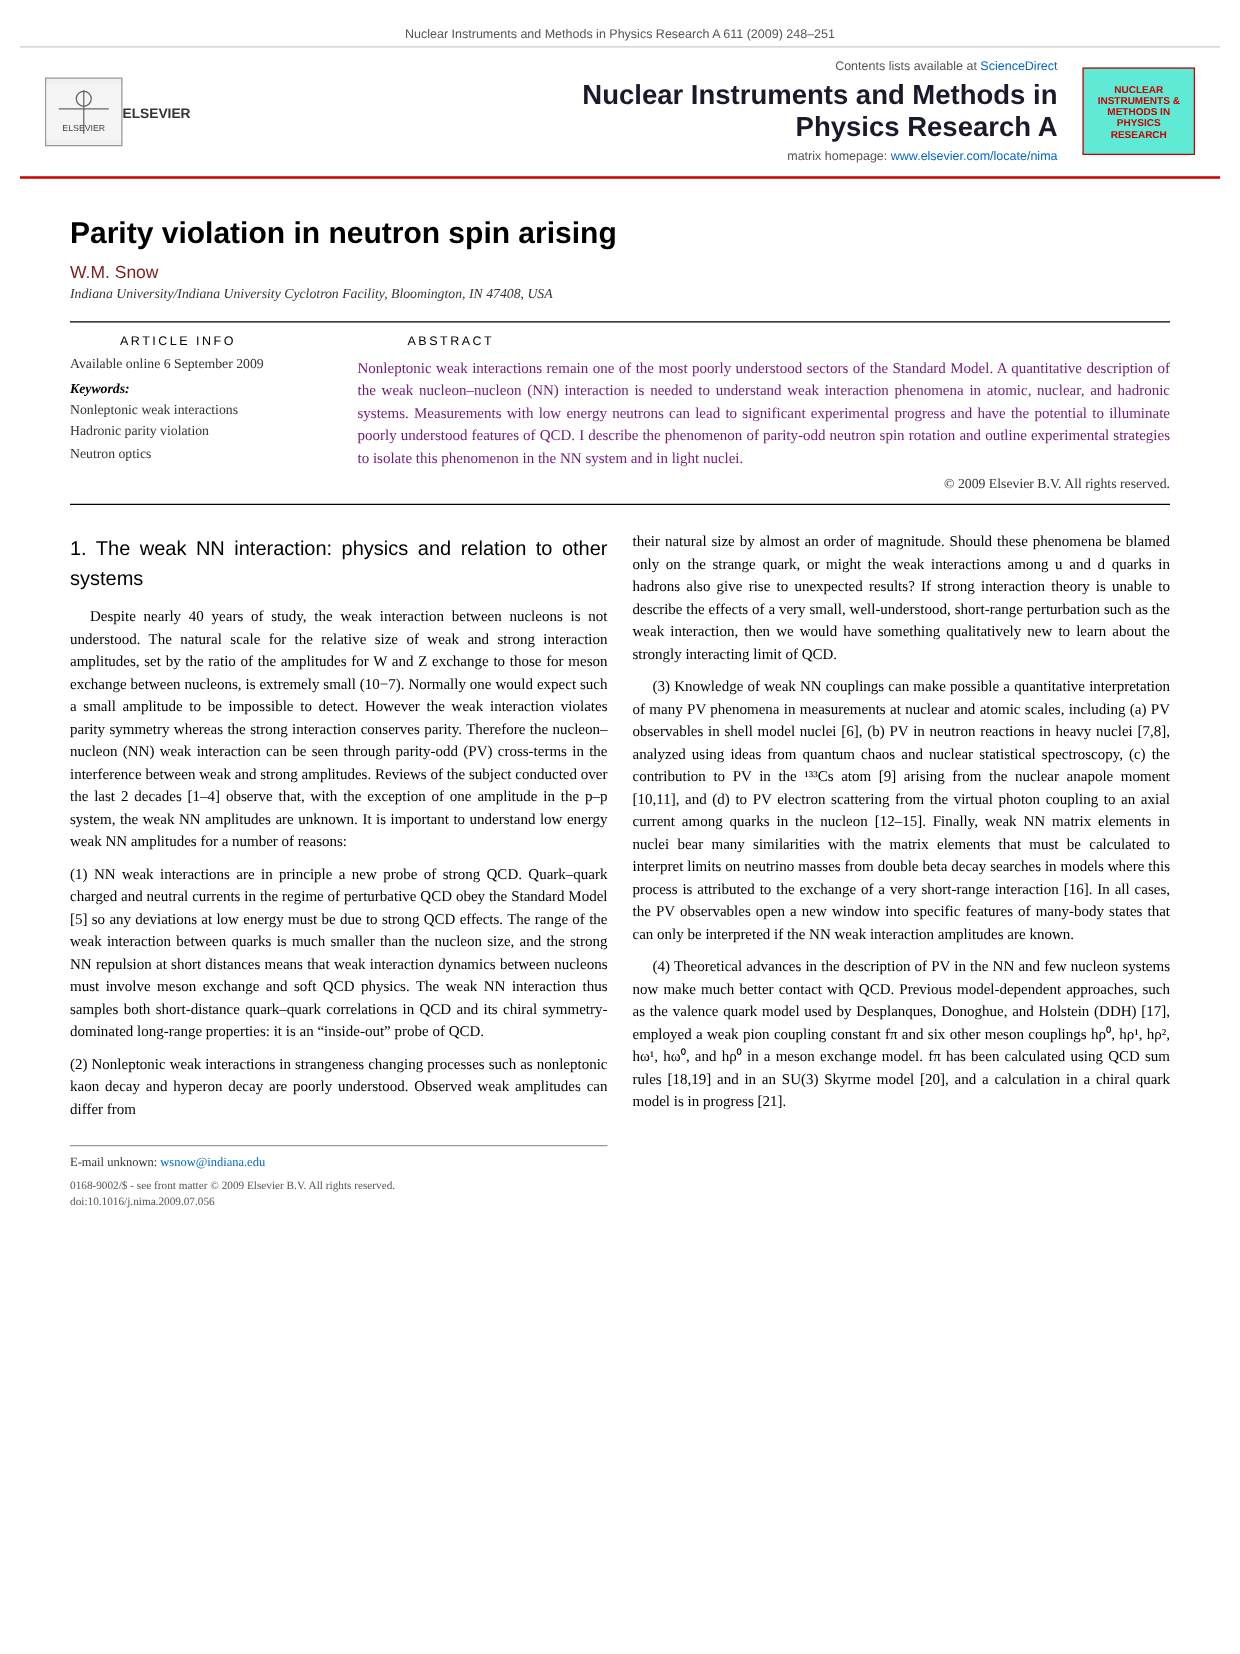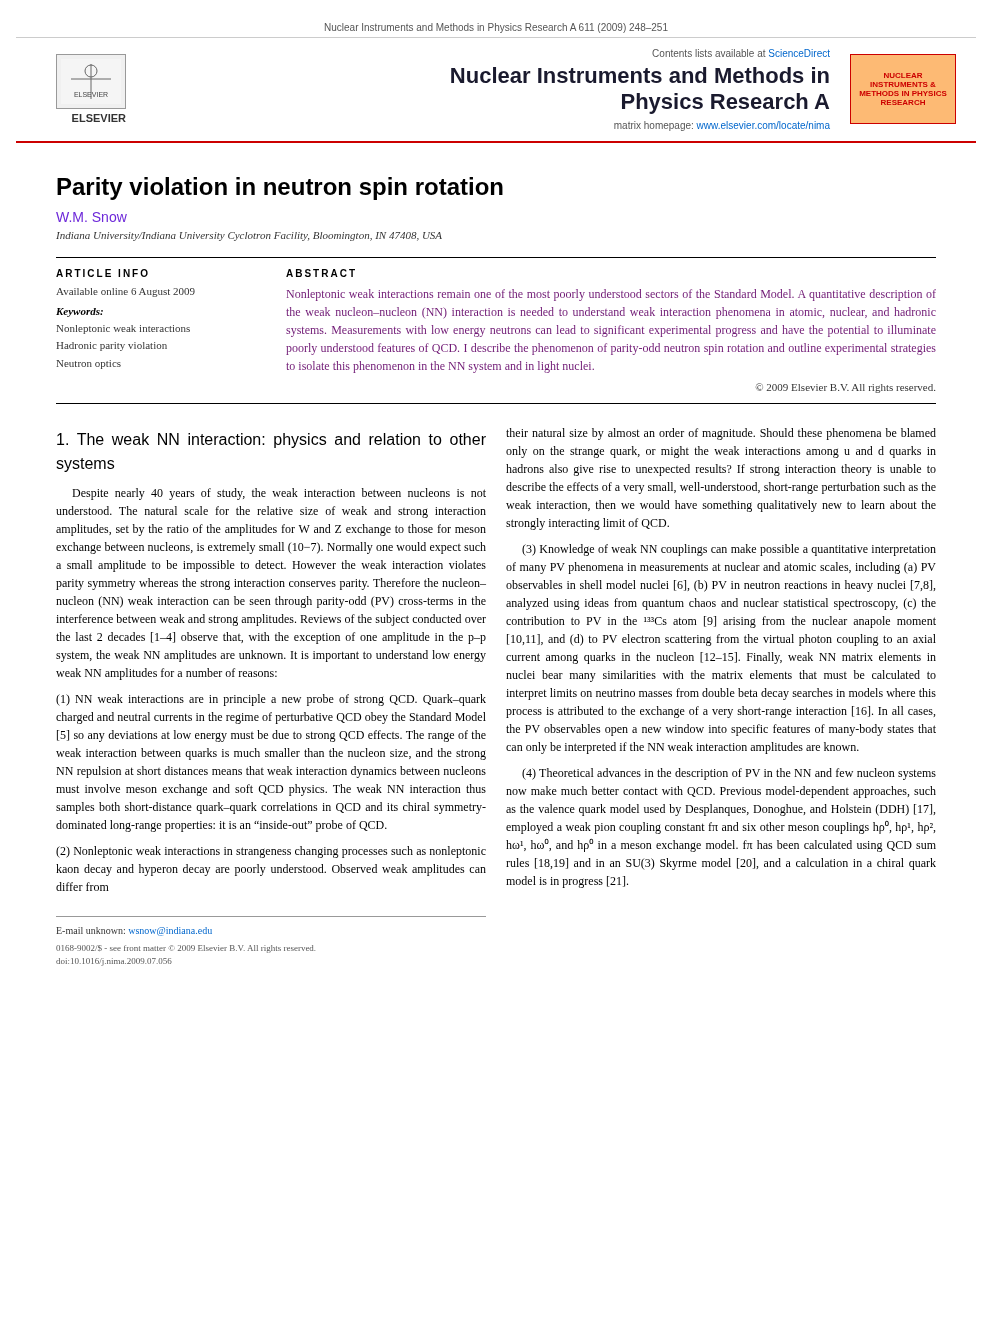--- a/index.html
+++ b/index.html
@@ -105,13 +105,13 @@
     }
 
     .journal-logo-right {
-      width: 106px;
+      width: 90px;
       height: 70px;
       border: 1px solid #c00;
       display: flex;
       align-items: center;
       justify-content: center;
-      background: #fdba74;
+      background: #5eead4;
       font-size: 8px;
       font-family: Arial, sans-serif;
       color: #c00;

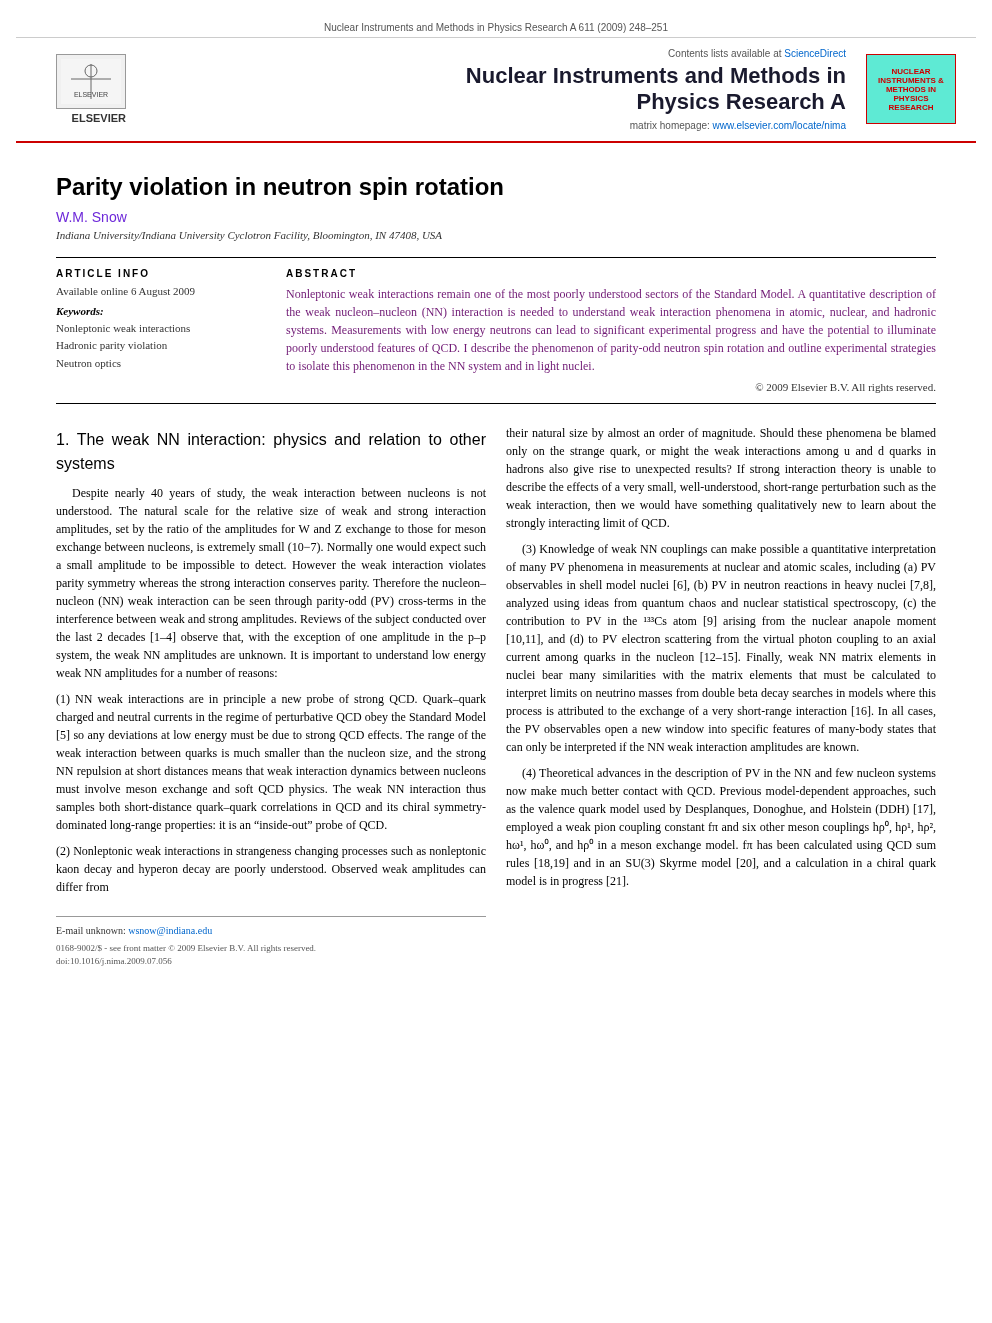--- a/index.html
+++ b/index.html
@@ -40,8 +40,8 @@
 
     .elsevier-logo {
       display: flex;
-      flex-direction: column;
-      align-items: flex-end;
+      flex-direction: row;
+      align-items: center;
       width: 90px;
     }
 

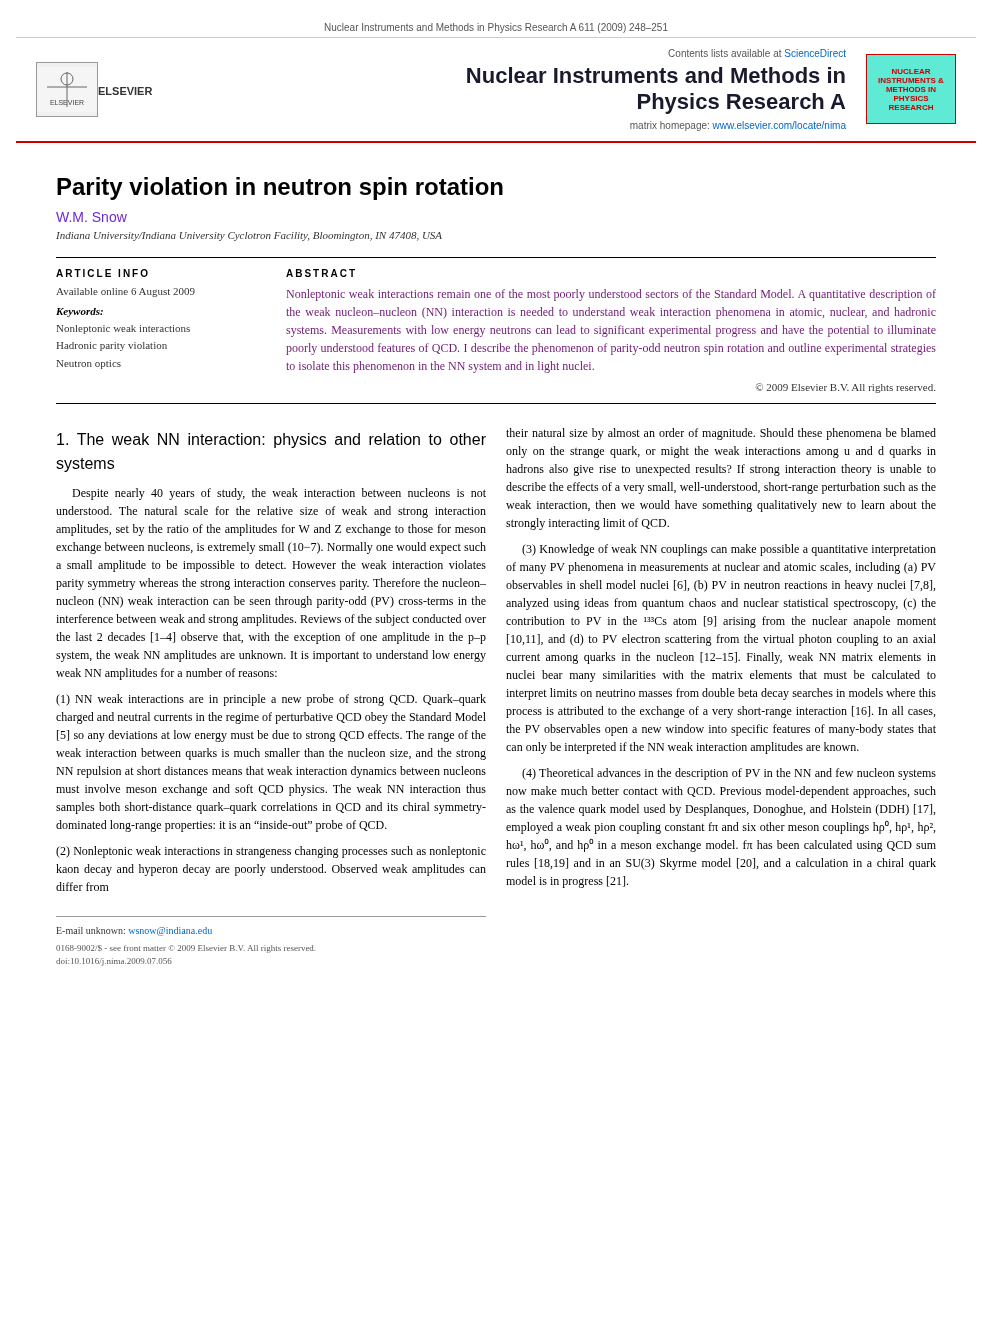--- a/index.html
+++ b/index.html
@@ -309,7 +309,7 @@
 
   <div class="main-content">
 
-    <div class="article-title">Parity violation in neutron spin rotation</div>
+    <div class="article-title">Parity violation in neutron spin arising</div>
 
     <div class="author-name">W.M. Snow</div>
 

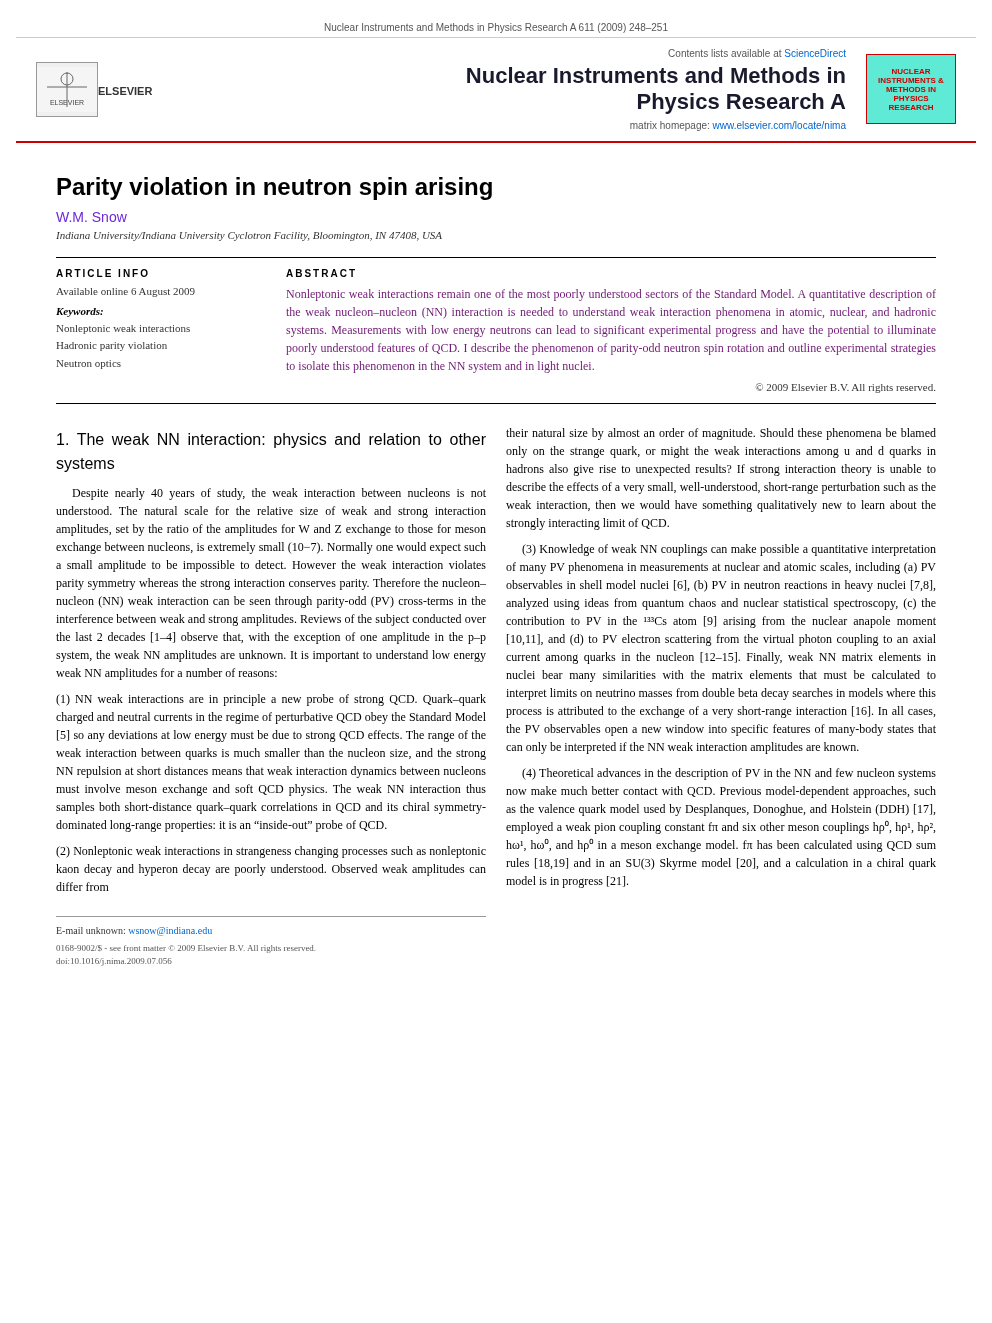--- a/index.html
+++ b/index.html
@@ -137,7 +137,7 @@
     .author-name {
       font-size: 14px;
       font-family: Arial, sans-serif;
-      color: #6d28d9;
+      color: #7f1d1d;
       margin-bottom: 4px;
     }
 

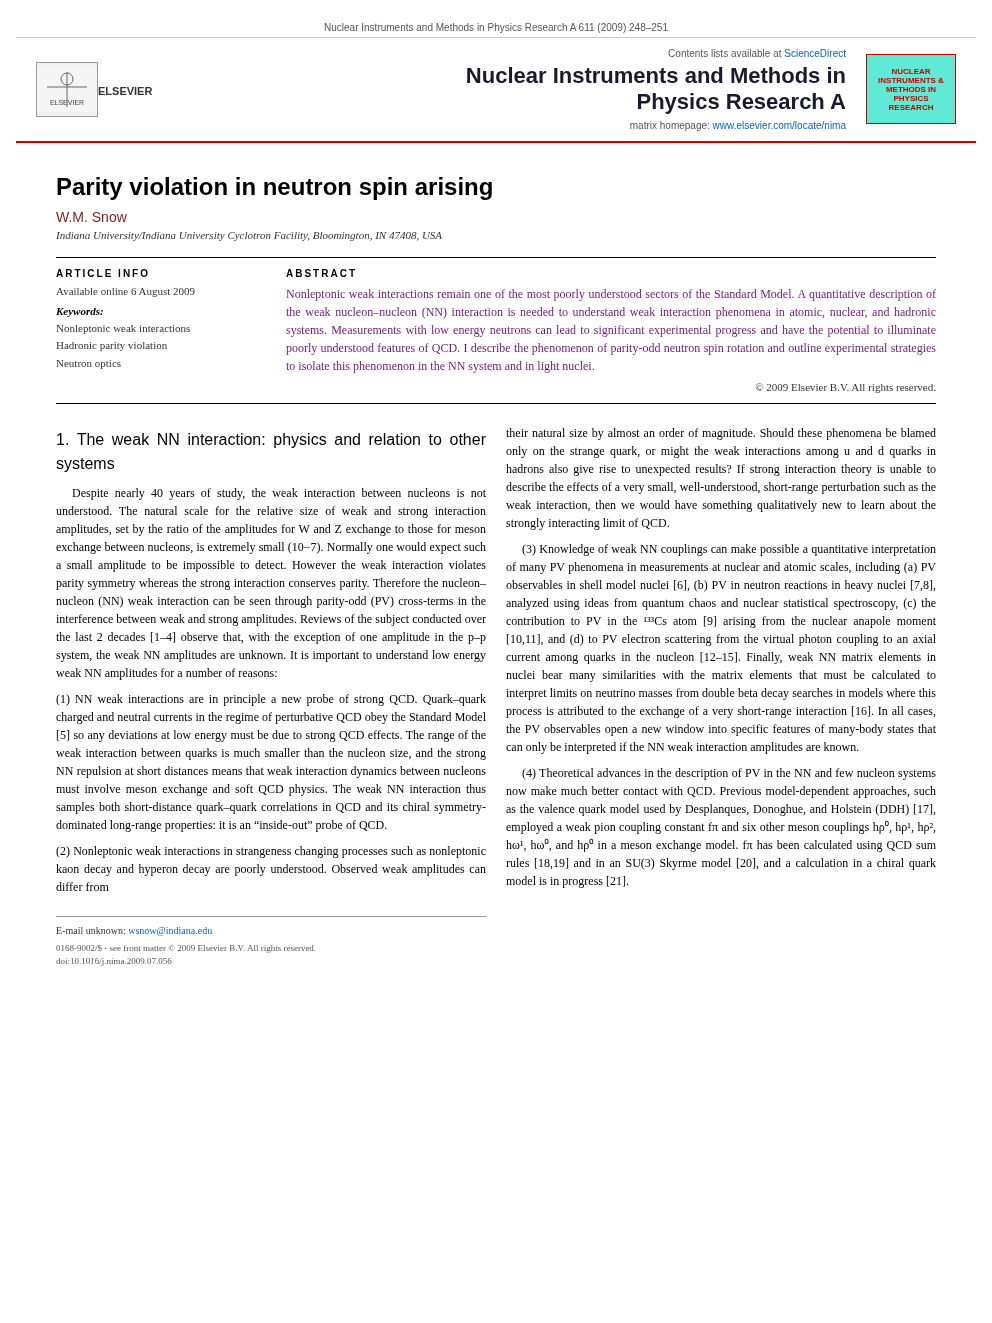--- a/index.html
+++ b/index.html
@@ -169,10 +169,11 @@
     .section-label {
       font-size: 10px;
       font-family: Arial, sans-serif;
-      font-weight: bold;
+      font-weight: normal;
       letter-spacing: 2px;
       color: #000;
       margin-bottom: 6px;
+      margin-left: 40px;
     }
 
     .article-info-left .date-line {

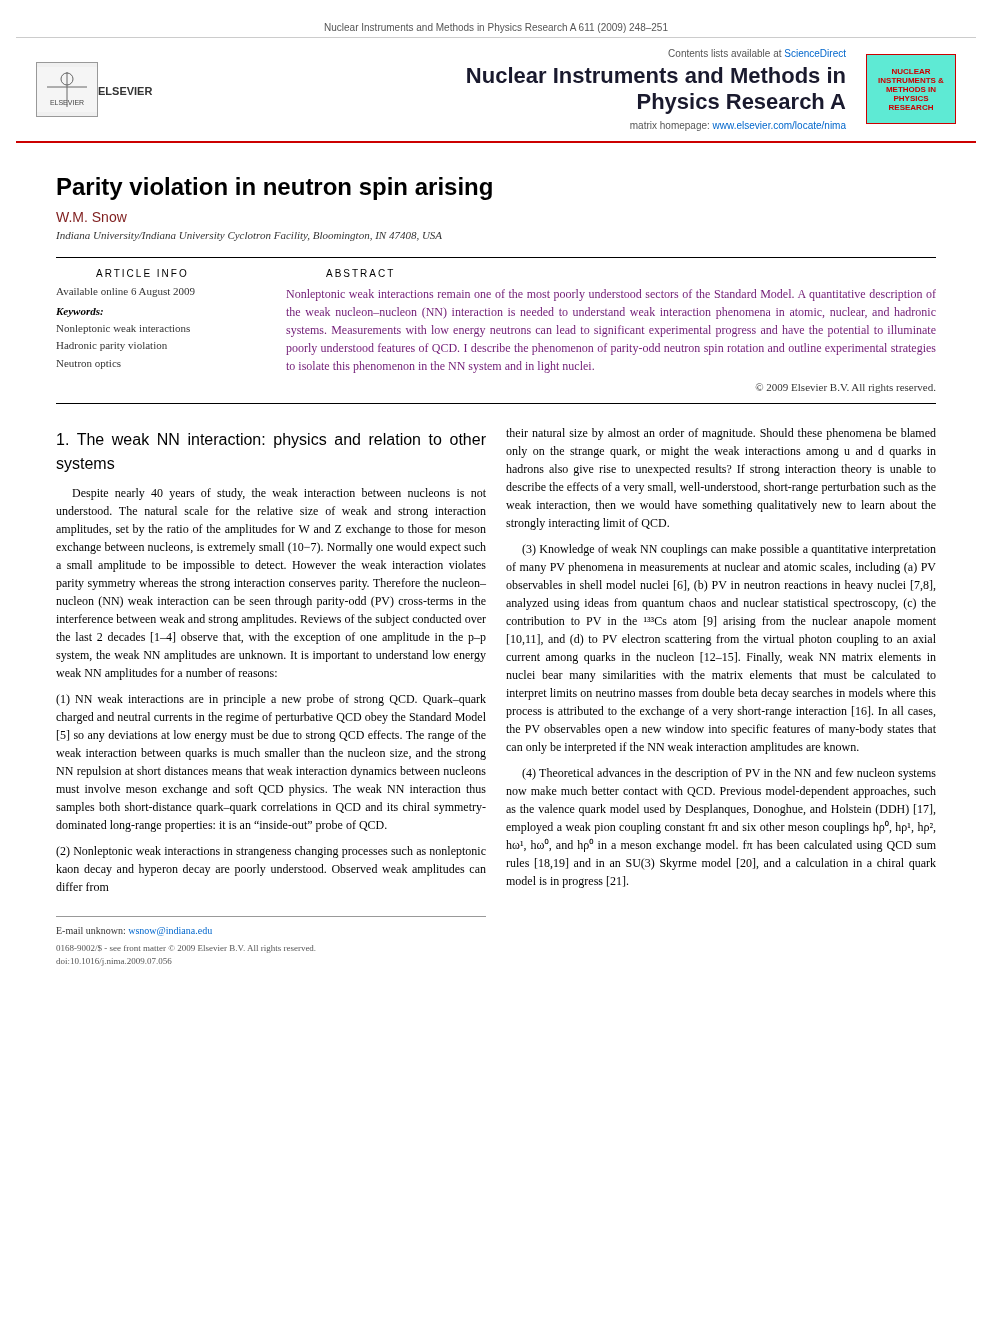--- a/index.html
+++ b/index.html
@@ -320,7 +320,7 @@
 
       <div class="article-info-left">
         <div class="section-label">ARTICLE INFO</div>
-        <div class="date-line">Available online 6 August 2009</div>
+        <div class="date-line">Available online 6 September 2009</div>
         <div class="keywords-label">Keywords:</div>
         <div class="keyword-item">Nonleptonic weak interactions</div>
         <div class="keyword-item">Hadronic parity violation</div>

